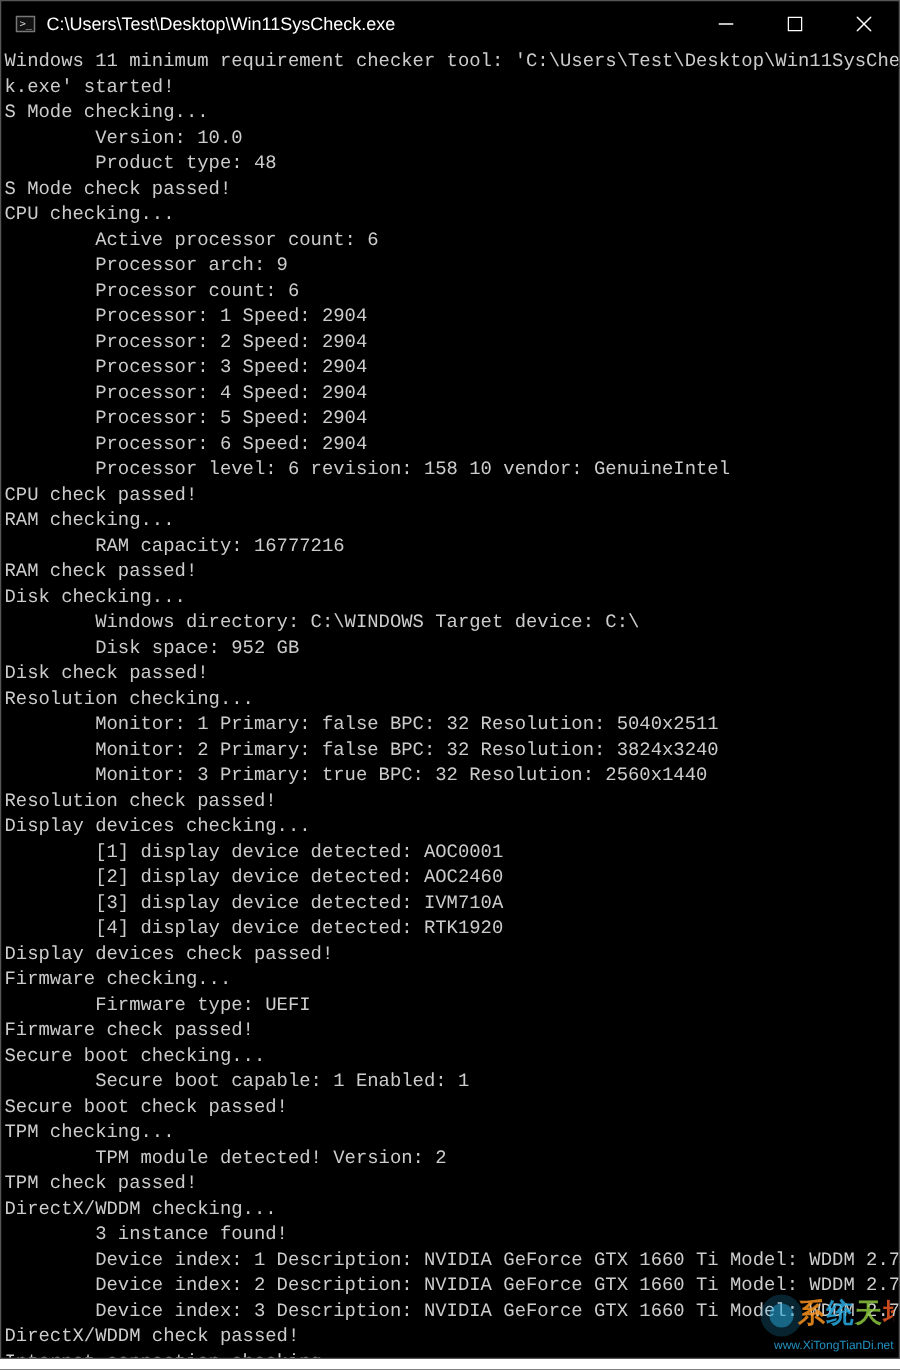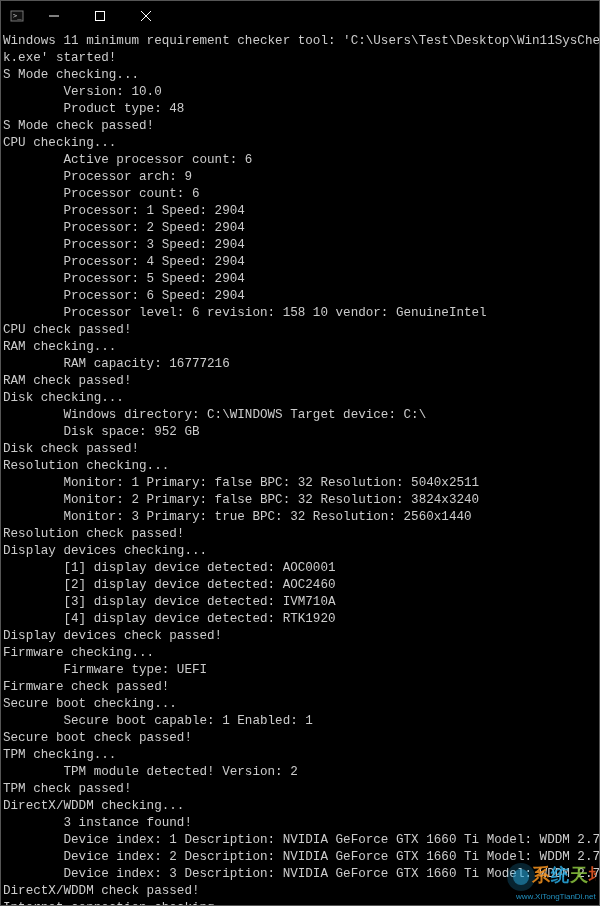--- a/index.html
+++ b/index.html
@@ -99,6 +99,7 @@
         <text x="3" y="9" font-size="7" fill="#ccc" font-family="monospace">&gt;_</text>
       </svg>
     </div>
+    <div class="titlebar-title">C:\Users\Test\Desktop\Win11SysCheck.exe</div>
     <div class="titlebar-buttons">
       <div class="tb-btn">
         <svg width="10" height="10" viewBox="0 0 10 10">

